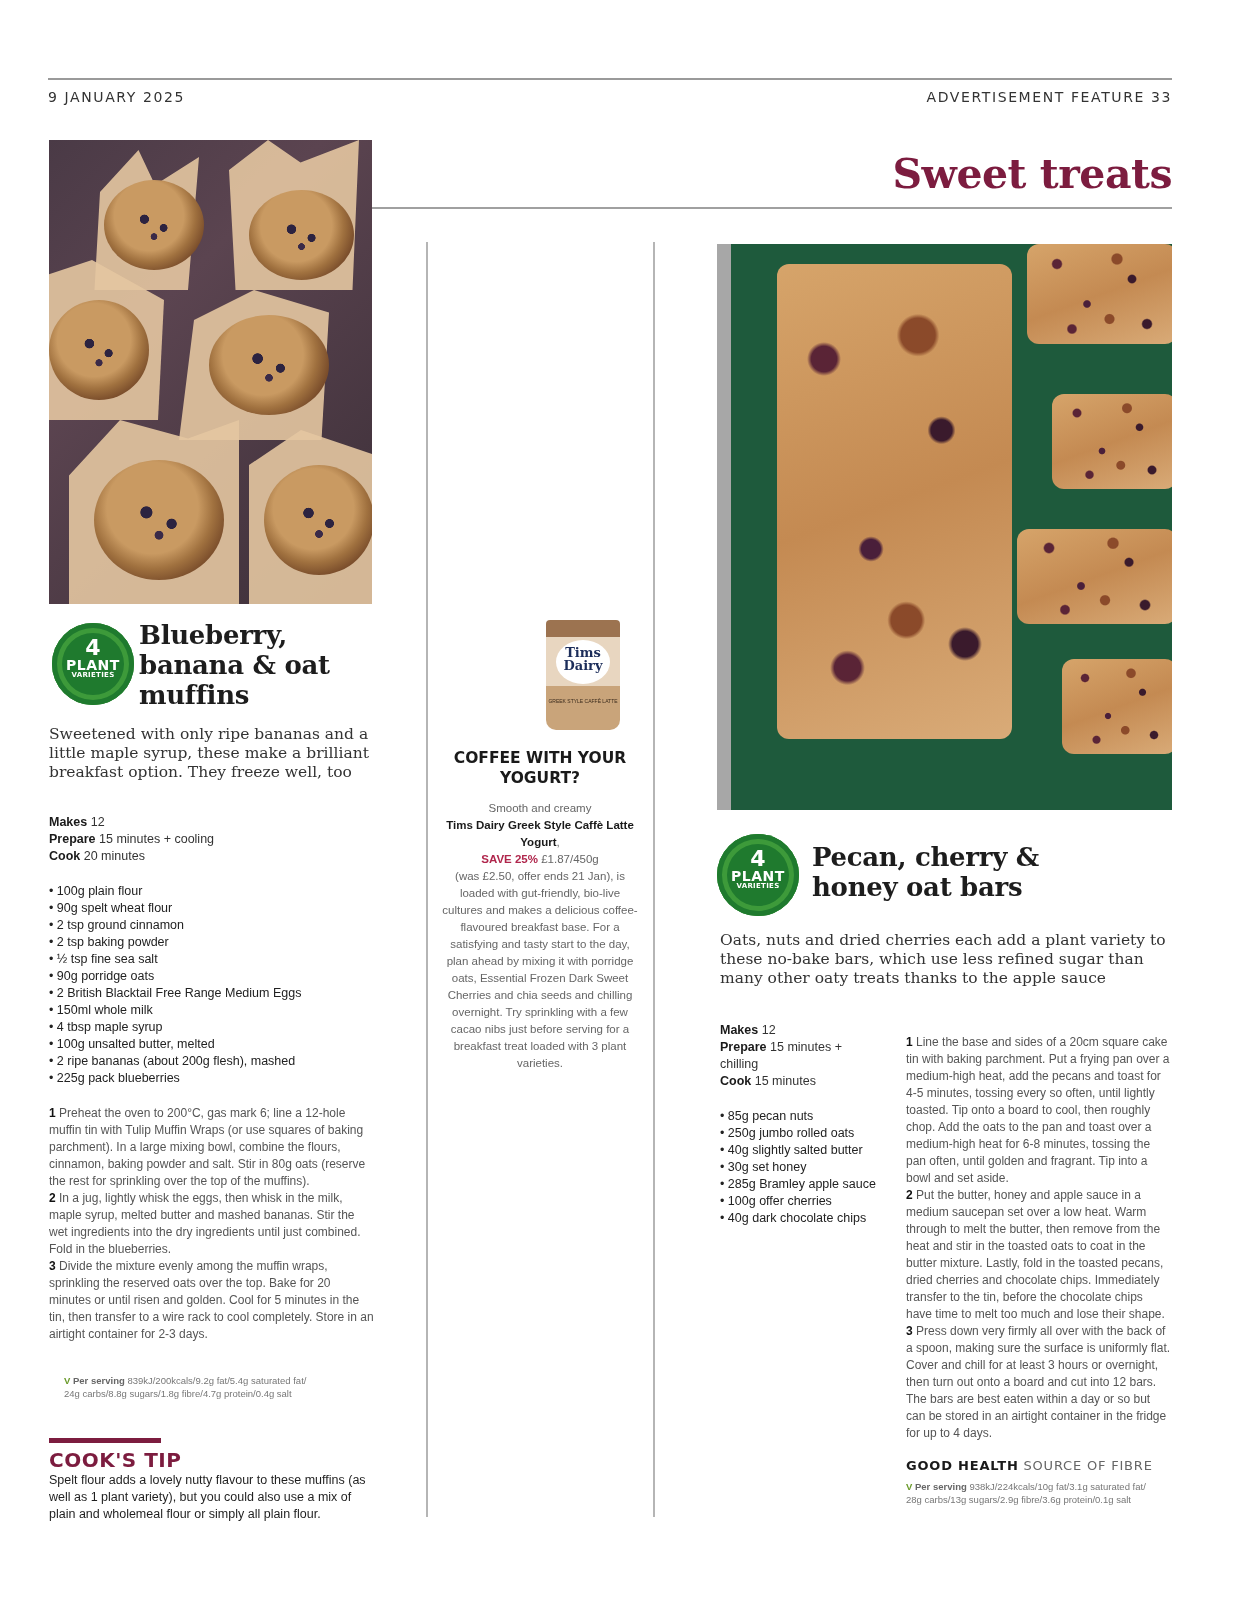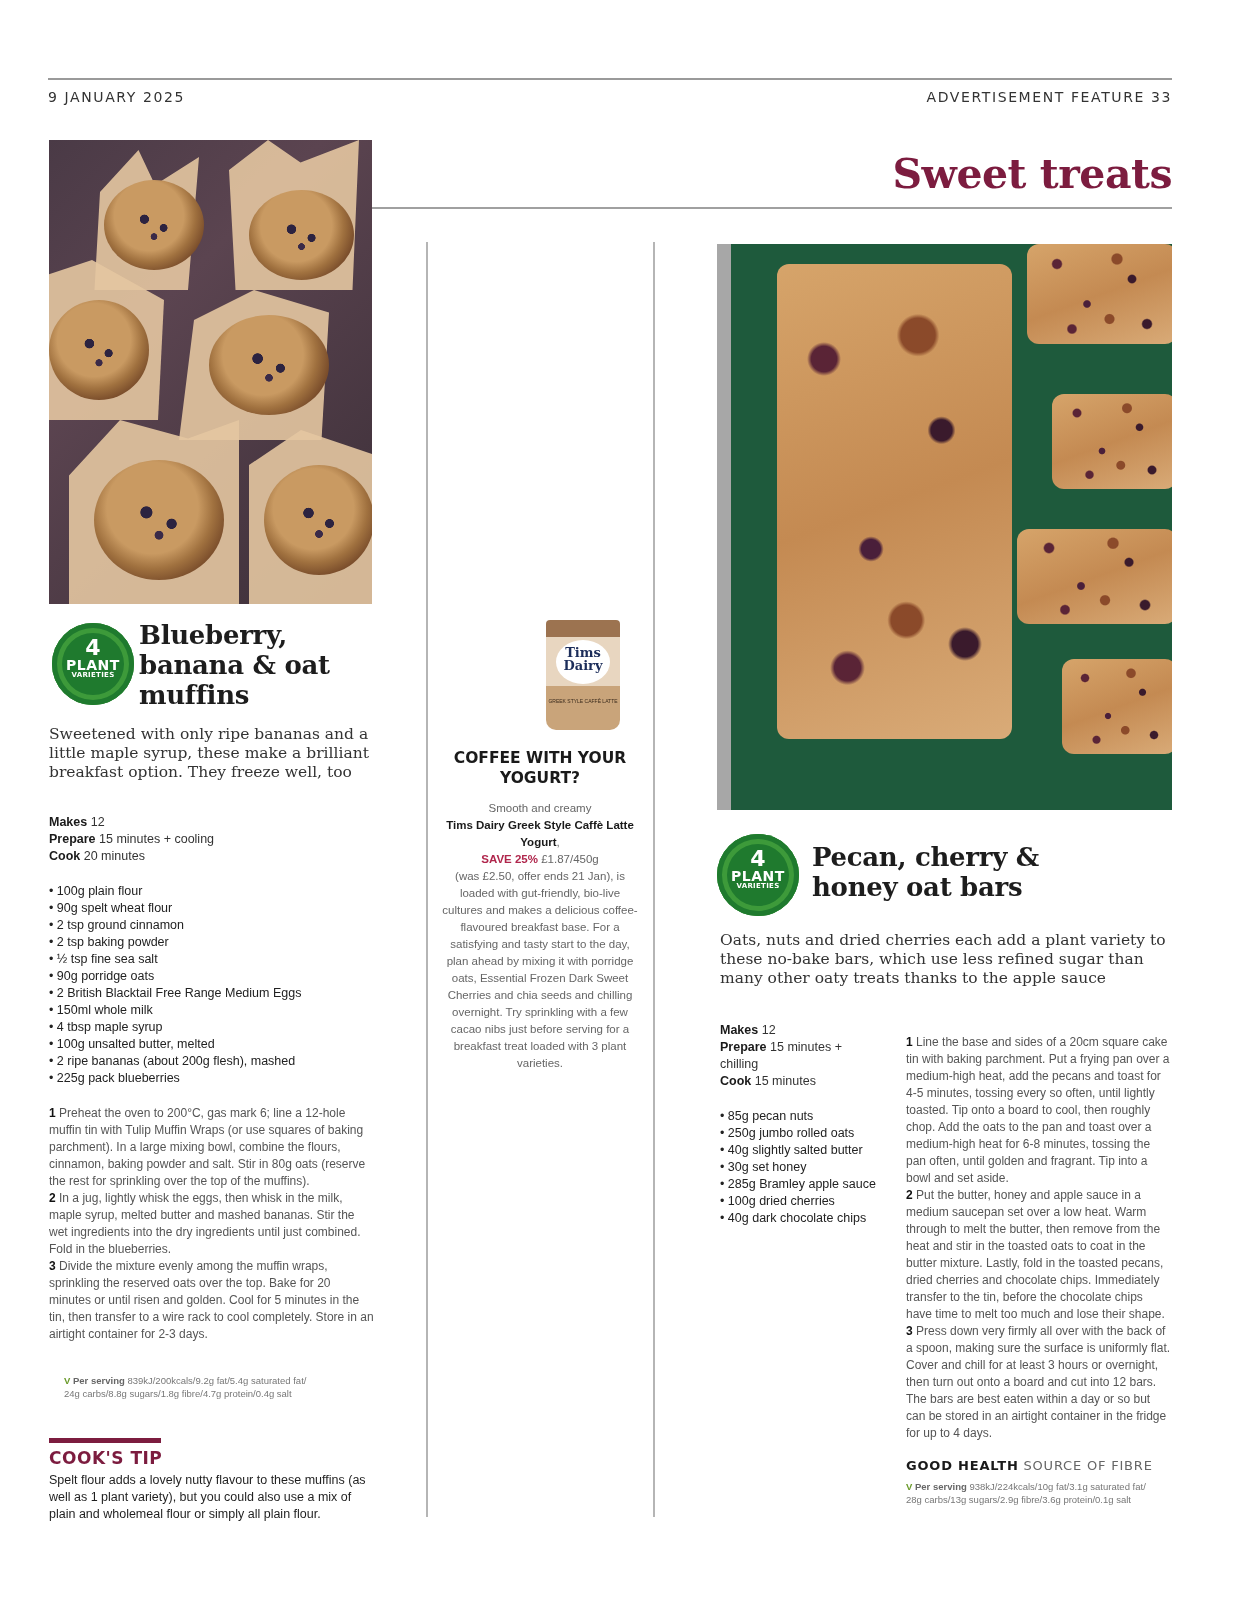--- a/index.html
+++ b/index.html
@@ -216,7 +216,7 @@
   <li>40g slightly salted butter</li>
   <li>30g set honey</li>
   <li>285g Bramley apple sauce</li>
-  <li>100g dried cherries</li>
+  <li>100g offer cherries</li>
   <li>40g dark chocolate chips</li>
 </ul>
 

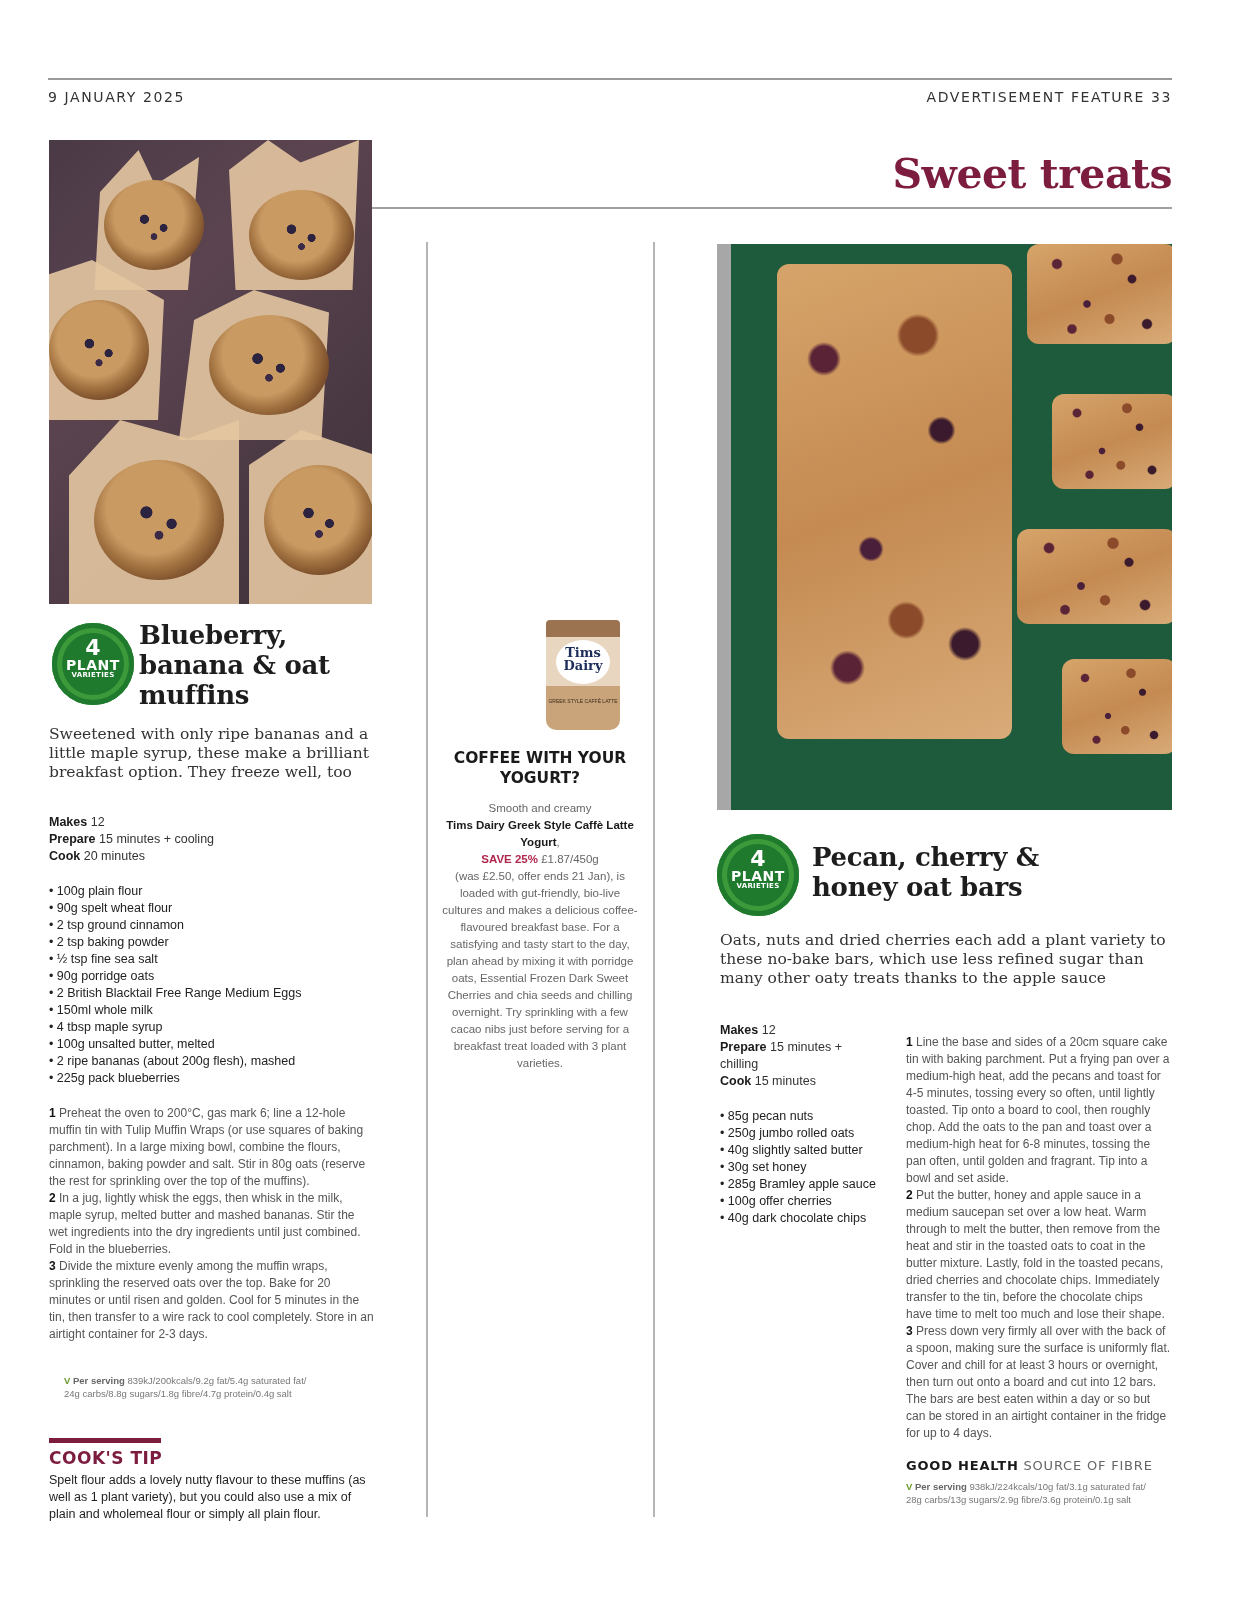--- a/index.html
+++ b/index.html
@@ -76,7 +76,7 @@
 
   .tip-bar { position: absolute; left: 49px; top: 1438px; width: 112px; height: 5px; background: #7c1c3f; }
   .tip-title { position: absolute; left: 49px; top: 1448px; font-family: "DejaVu Sans", sans-serif;
-    font-weight: bold; font-size: 17px; color: #7c1c3f; letter-spacing: .5px; }
+    font-weight: bold; font-size: 20px; color: #7c1c3f; letter-spacing: .5px; }
   .tip-text { position: absolute; left: 49px; top: 1472px; width: 330px; font-size: 12.5px; line-height: 17px;
     color: #1f1f1f; }
 

